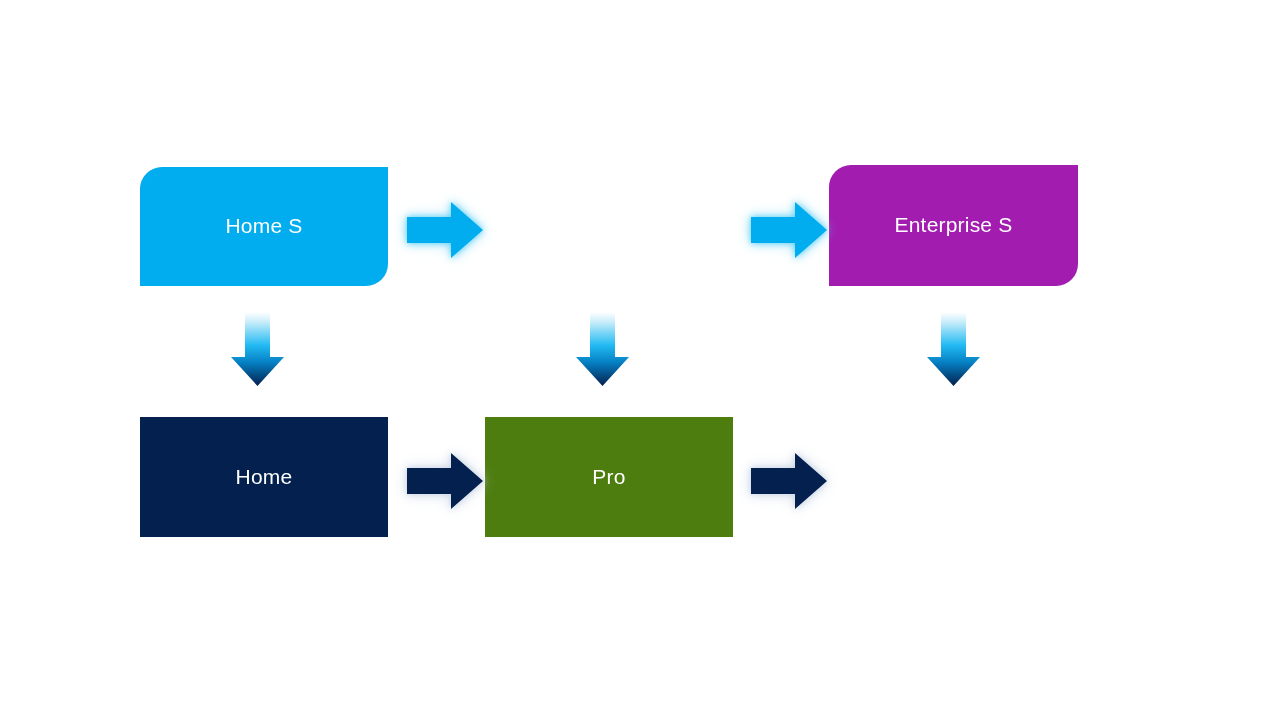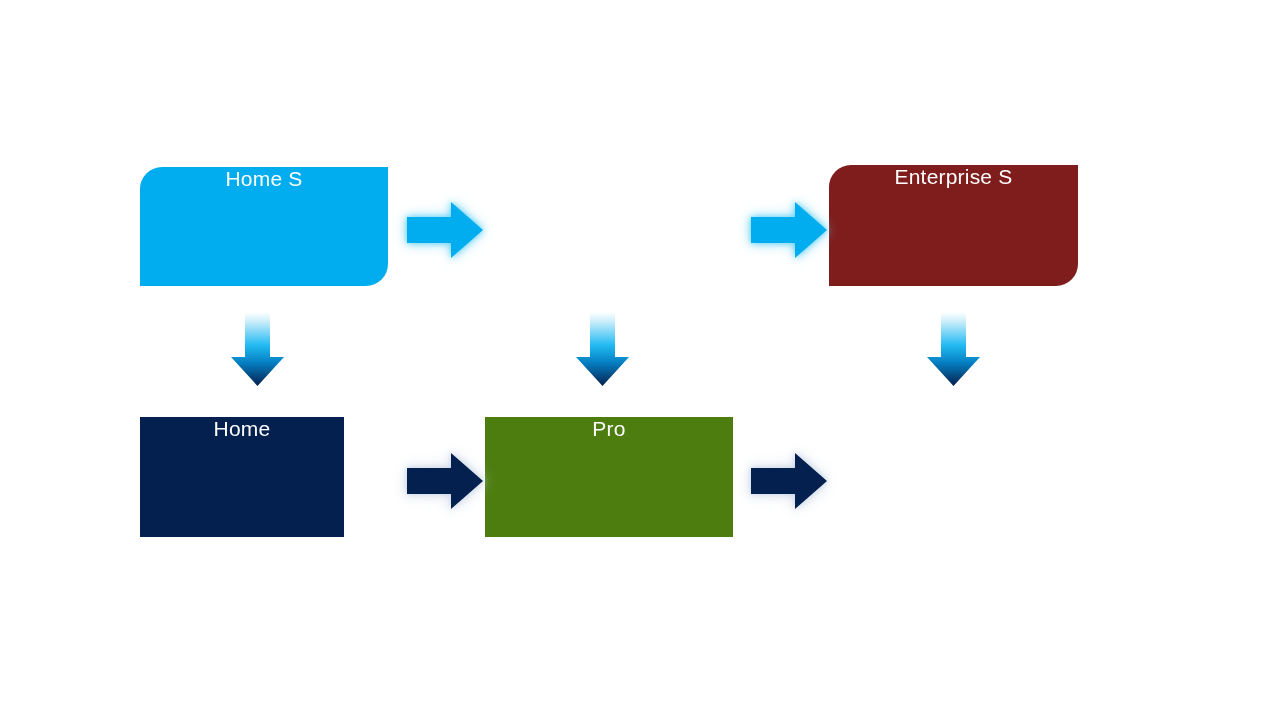--- a/index.html
+++ b/index.html
@@ -26,6 +26,7 @@
   .node {
     position: absolute;
     display: flex;
+    align-items: center;
     justify-content: center;
     box-sizing: border-box;
     padding: 0 2px;

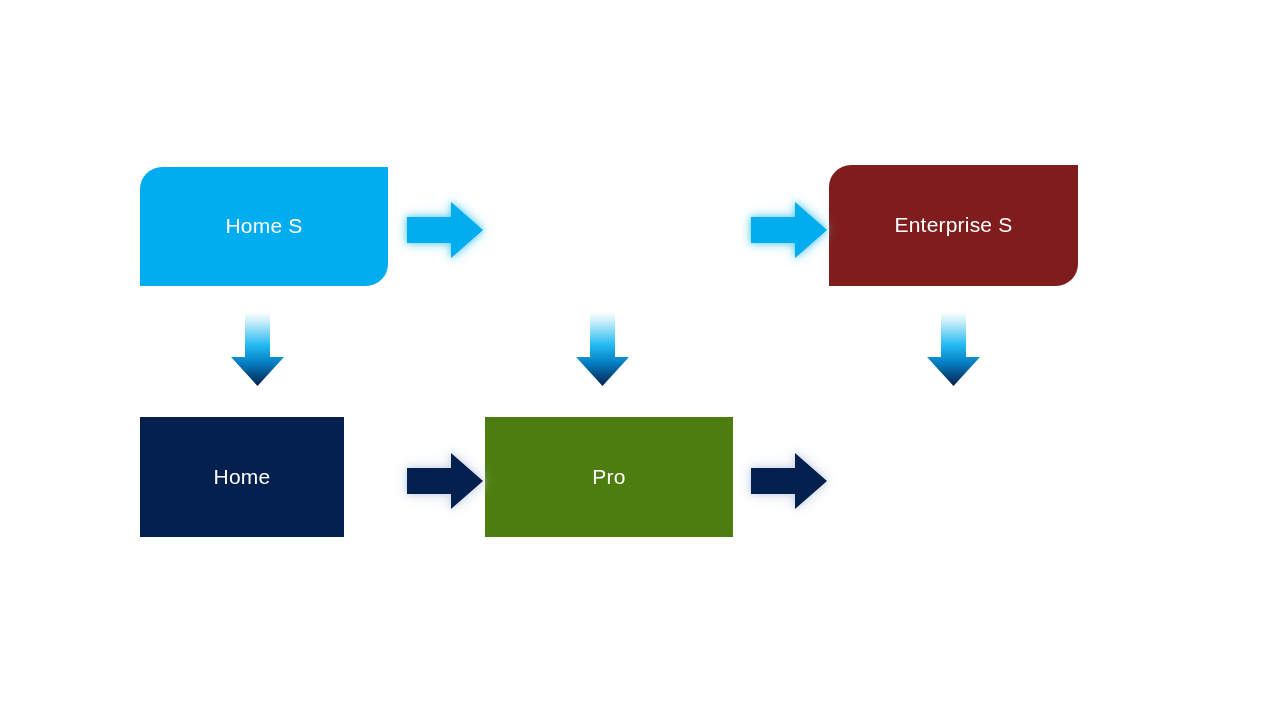--- a/index.html
+++ b/index.html
@@ -76,7 +76,7 @@
   </div>
 
 
-  <div class="node tier-top" style="left: 829px; top: 165px; width: 249px; height: 121px; background: #7f1d1d;">
+  <div class="node tier-top" style="left: 829px; top: 165px; width: 249px; height: 121px; background: #a21caf;">
     <span class="node-label" style="color: rgb(255, 255, 255);">Enterprise S</span>
   </div>
 

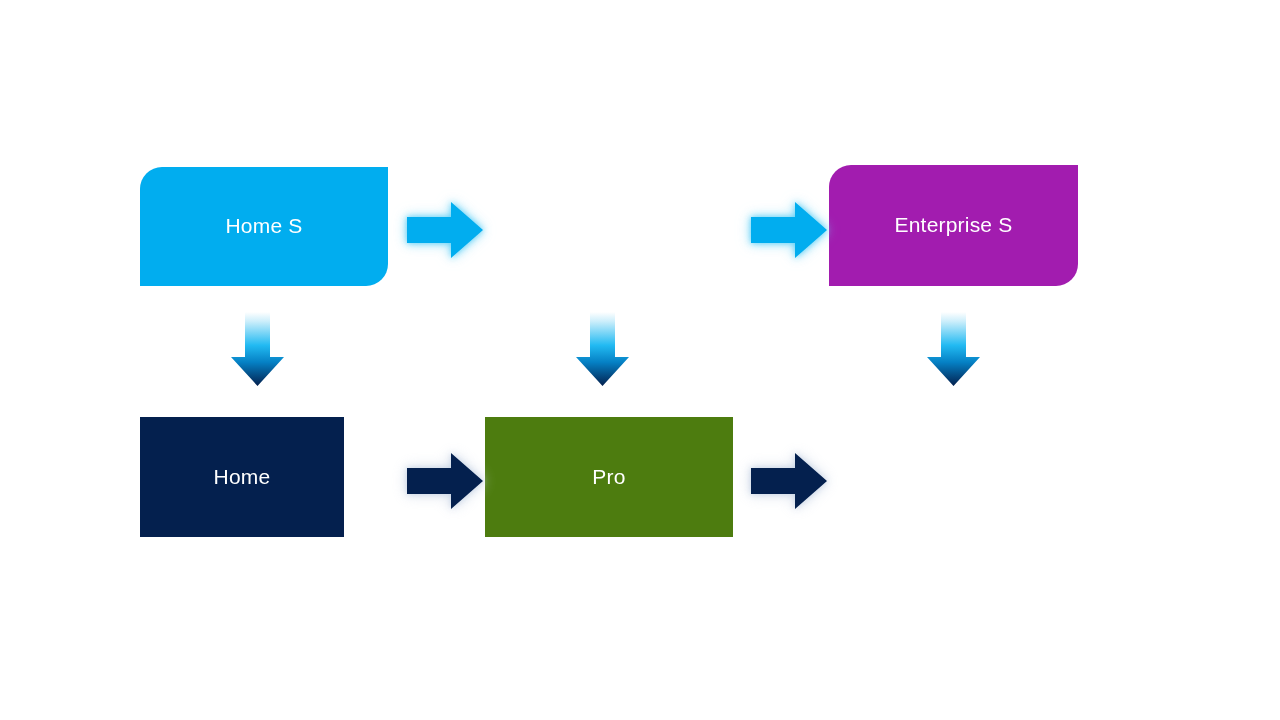--- a/index.html
+++ b/index.html
@@ -137,7 +137,7 @@
     </svg>
   </div>
 
-  <div class="node tier-bottom" style="left: 140px; top: 417px; width: 204px; height: 120px; background: rgb(4, 32, 78);">
+  <div class="node tier-bottom" style="left: 140px; top: 417px; width: 248px; height: 120px; background: rgb(4, 32, 78);">
     <span class="node-label" style="color: rgb(255, 255, 255);">Home</span>
   </div>
 

